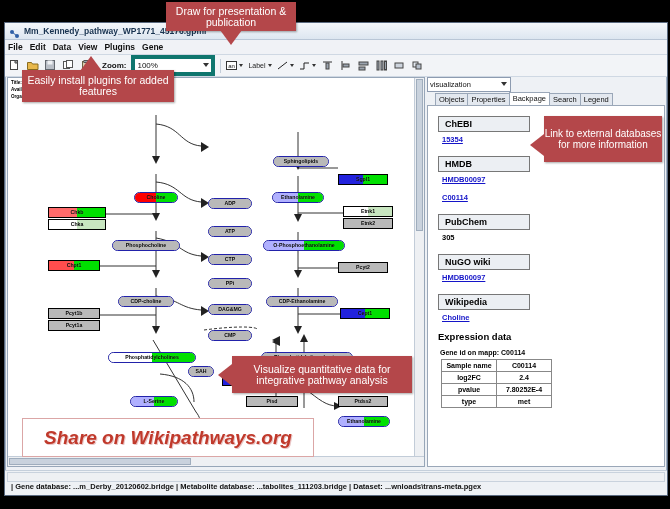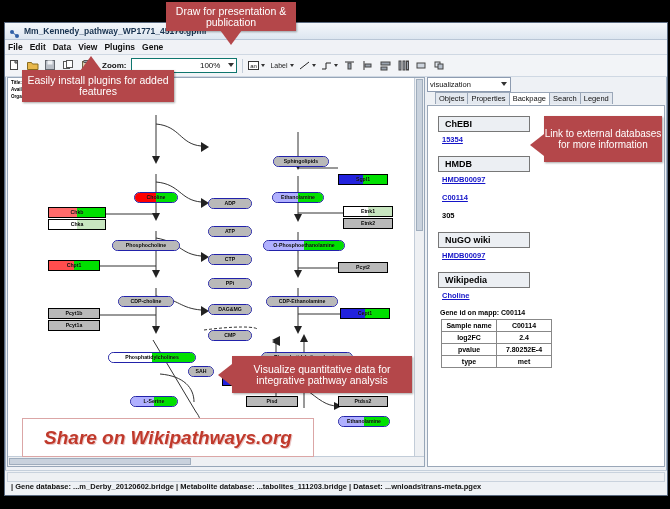--- a/index.html
+++ b/index.html
@@ -24,8 +24,8 @@
   .tbtn{width:13px;height:13px;border:0;background:transparent;display:flex;
         align-items:center;justify-content:center;}
   .zoomlbl{font-size:8px;font-weight:bold;color:#111;margin-left:4px;}
-  .zoomsel{width:72px;height:13px;border:1px solid #0f766e;background:#fff;
-           font-size:8px;display:flex;align-items:center;padding:0 16px;position:relative;color:#111;justify-content:flex-end;}
+  .zoomsel{width:72px;height:13px;border:4px solid #0f766e;background:#fff;
+           font-size:8px;display:flex;align-items:center;padding:0 2px;position:relative;color:#111;}
   .zoomsel .arr{position:absolute;right:2px;top:4px;border-left:3px solid transparent;
                 border-right:3px solid transparent;border-top:4px solid #333;}
   .sep{width:1px;height:14px;background:#c3cdd9;}

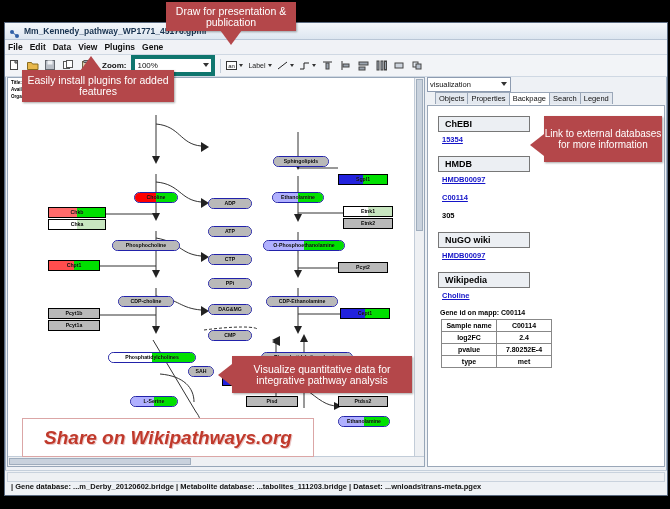--- a/index.html
+++ b/index.html
@@ -43,7 +43,7 @@
   .vis-sel .arr{position:absolute;right:3px;top:4px;border-left:3px solid transparent;
                 border-right:3px solid transparent;border-top:4px solid #333;}
 
-  .tabs{display:flex;align-items:flex-start;height:13px;padding-left:8px;}
+  .tabs{display:flex;align-items:center;height:13px;padding-left:8px;}
   .tab{font-size:7.5px;color:#111;border:1px solid #9aa7b8;border-bottom:none;
        background:#e3e8ef;padding:1px 3px 1px 3px;margin-right:-1px;line-height:9px;}
   .tab.active{background:#fff;padding-bottom:2px;font-weight:normal;}

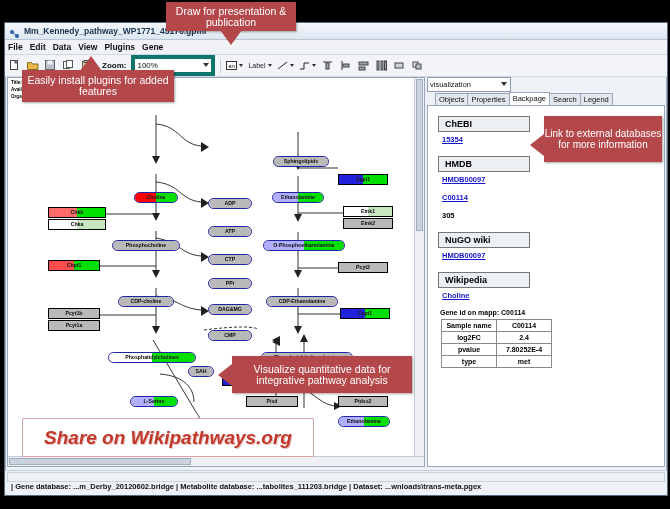--- a/index.html
+++ b/index.html
@@ -521,6 +521,7 @@
 
           <a class="dblink" href="#">C00114</a>
 
+          <div class="dbbox">PubChem</div>
           <span class="dbplain">305</span>
 
           <div class="dbbox">NuGO wiki</div>

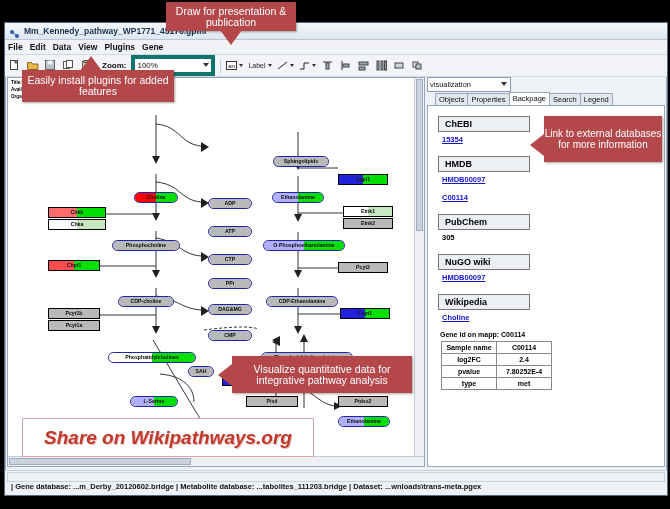--- a/index.html
+++ b/index.html
@@ -530,6 +530,7 @@
           <div class="dbbox">Wikipedia</div>
           <a class="dblink" href="#">Choline</a>
 
+          <div class="exprhdr">Expression data</div>
           <div class="geneid">Gene id on mapp: C00114</div>
 
           <table class="expr">

